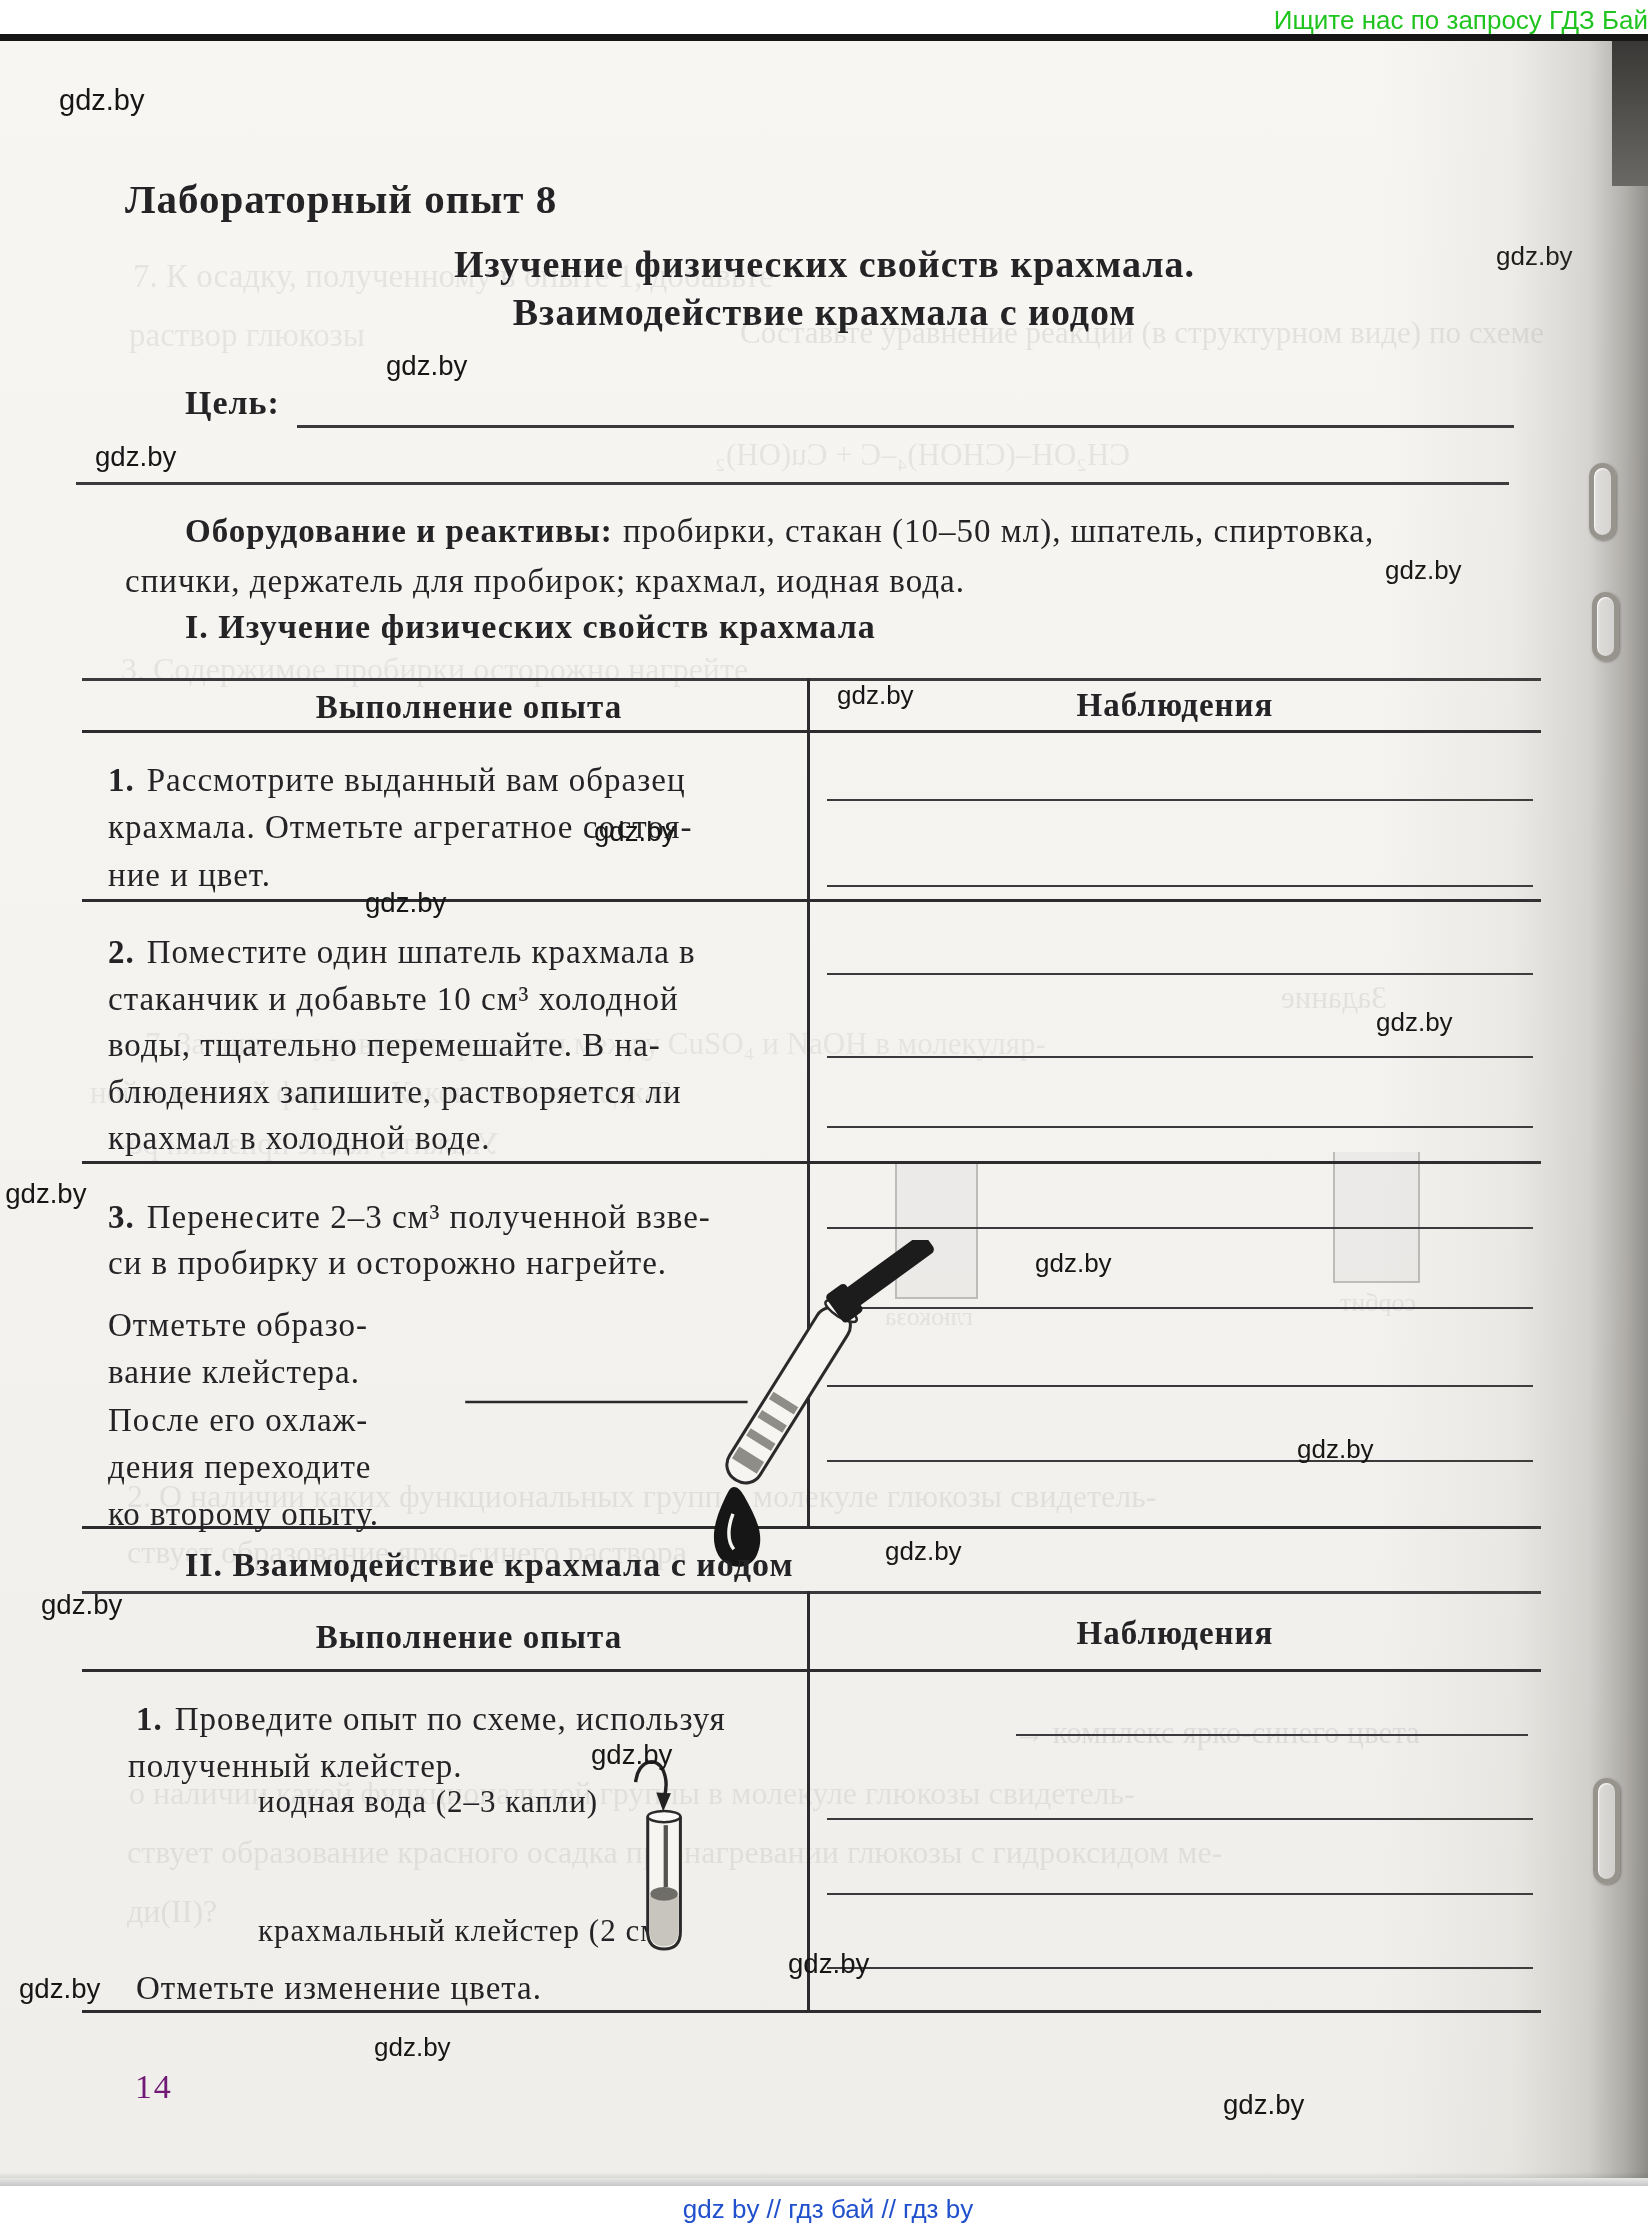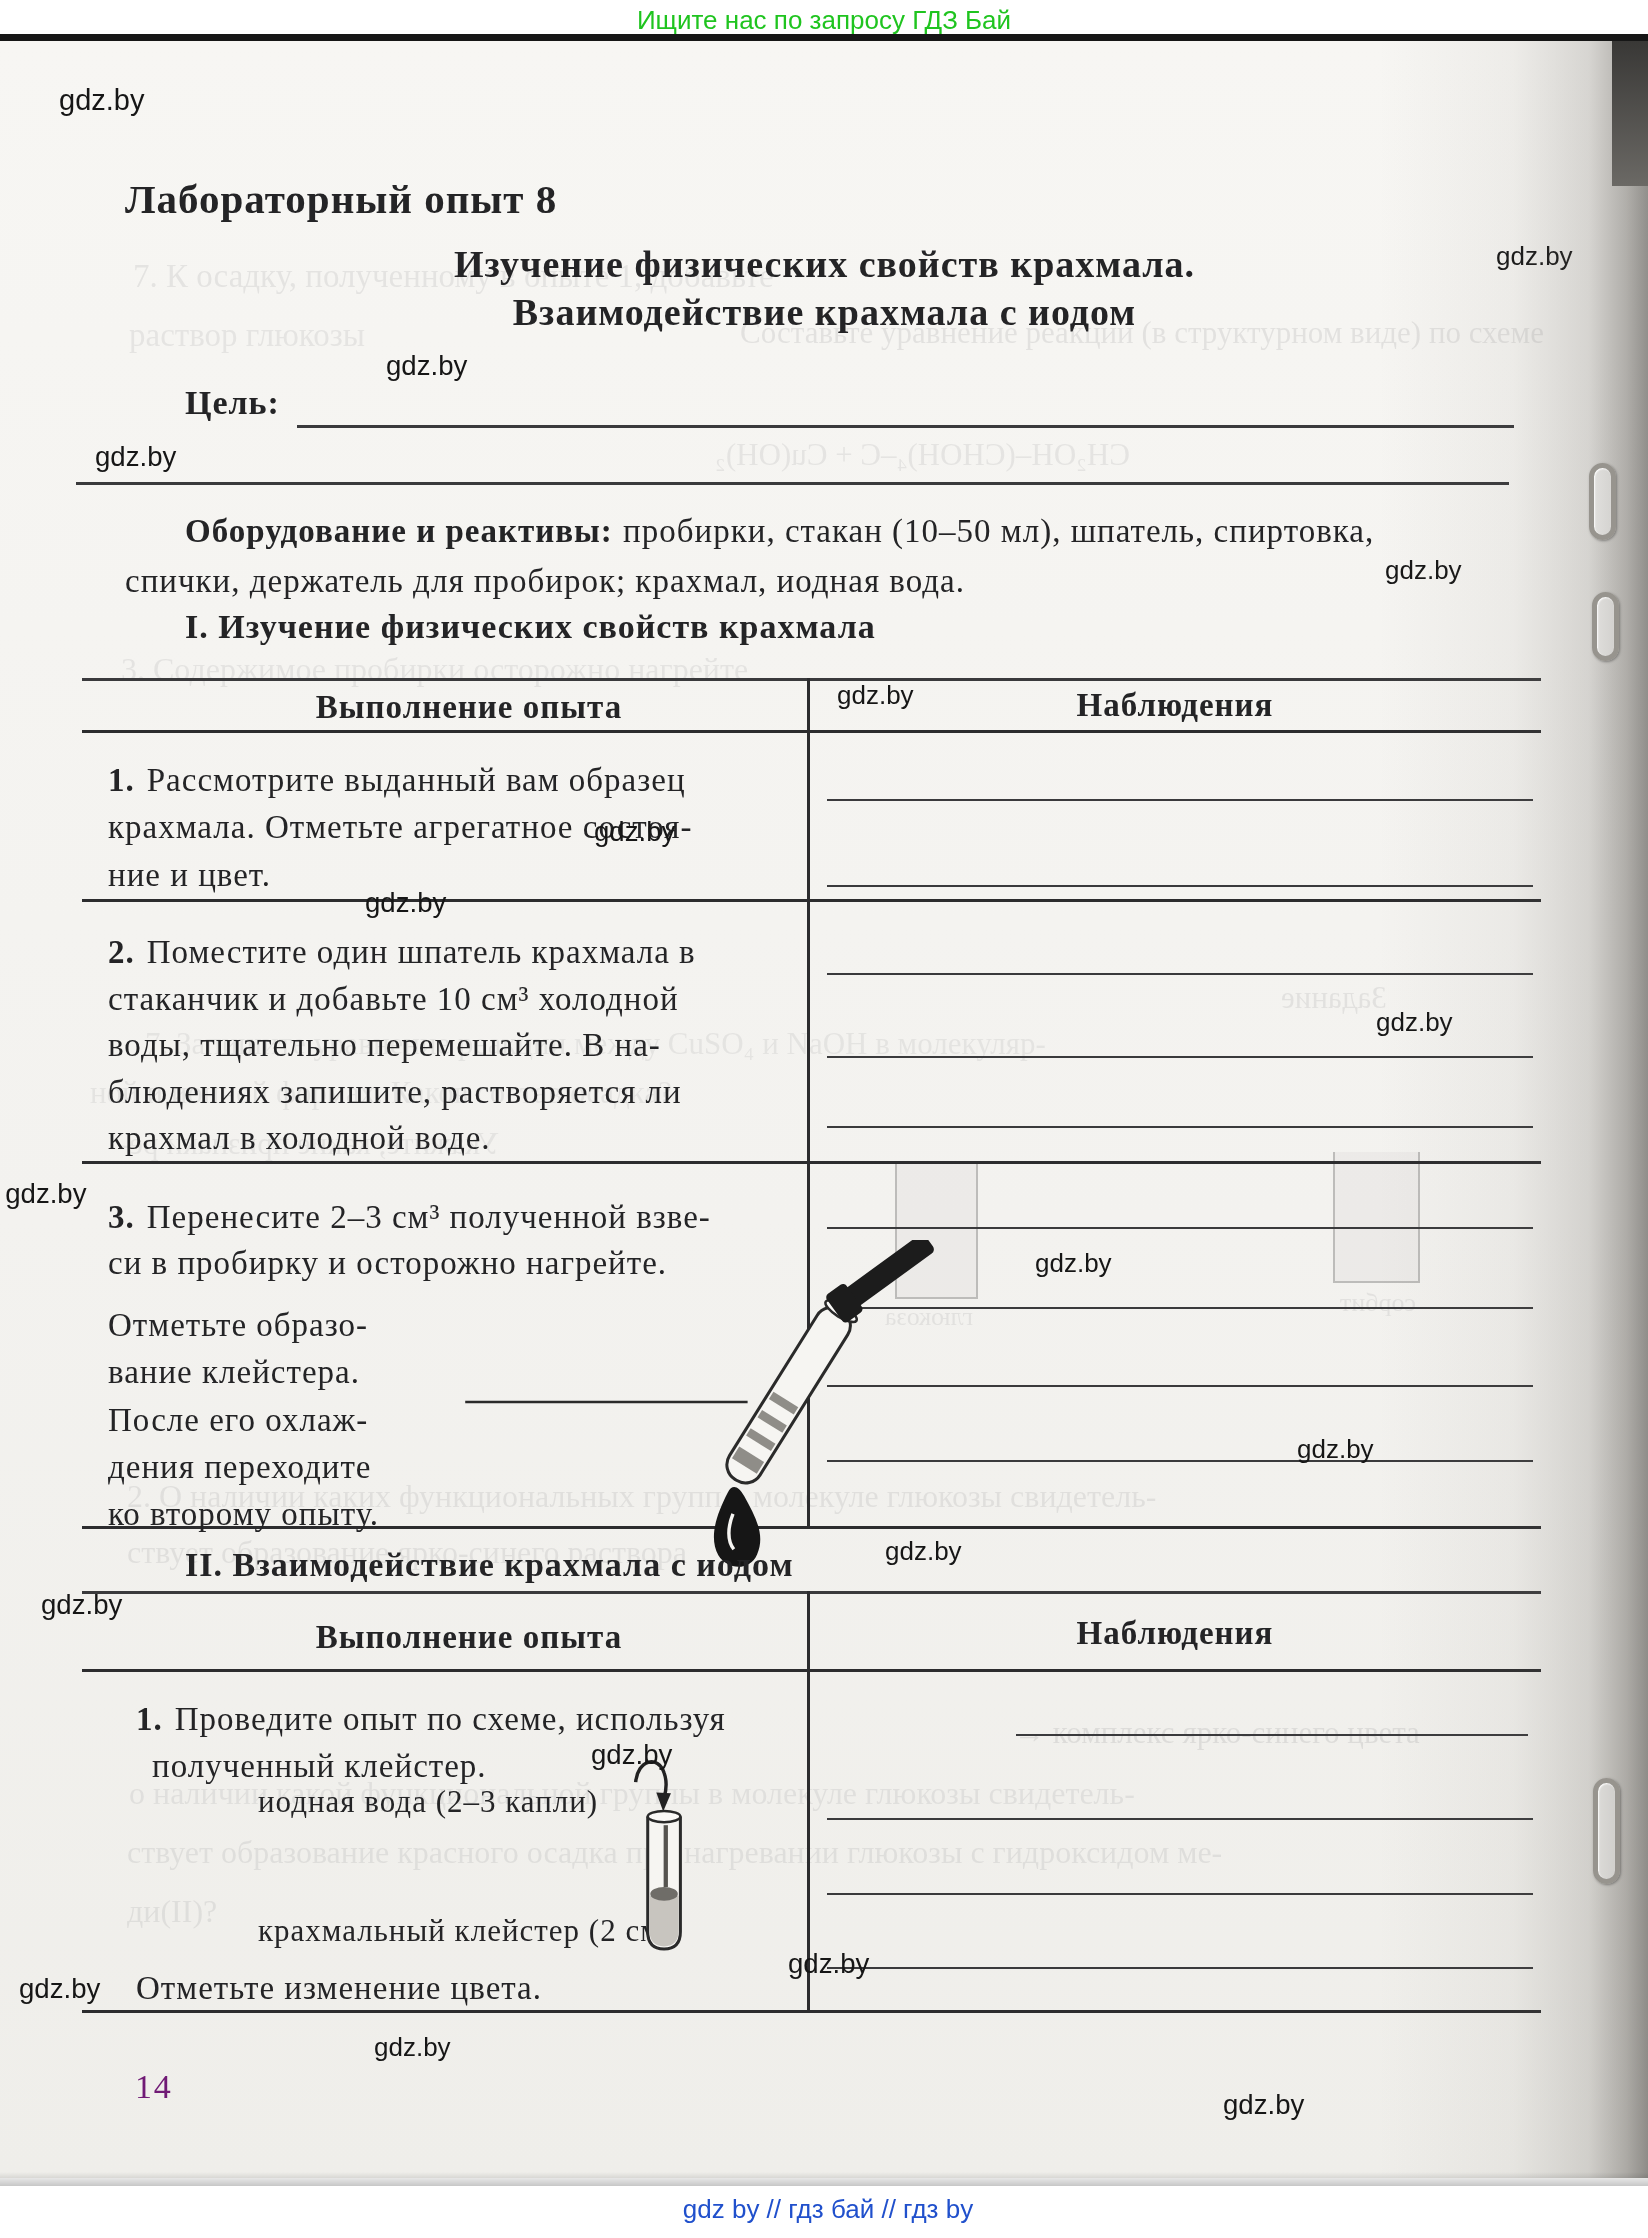--- a/index.html
+++ b/index.html
@@ -5,7 +5,7 @@
   html,body{margin:0;padding:0;background:#ffffff;}
   #stage{position:relative;width:1648px;height:2239px;overflow:hidden;background:#ffffff;
          font-family:"Liberation Serif","DejaVu Serif",serif;}
-  .banner{position:absolute;top:5.2px;left:0;width:100%;text-align:center;
+  .banner{position:absolute;top:5.2px;left:0;width:100%;text-align:right;
           font-family:"Liberation Sans","DejaVu Sans",sans-serif;
           font-size:26px;color:#1fc41f;}
   .topline{position:absolute;left:0;top:34px;width:1648px;height:6.9px;background:#161616;}

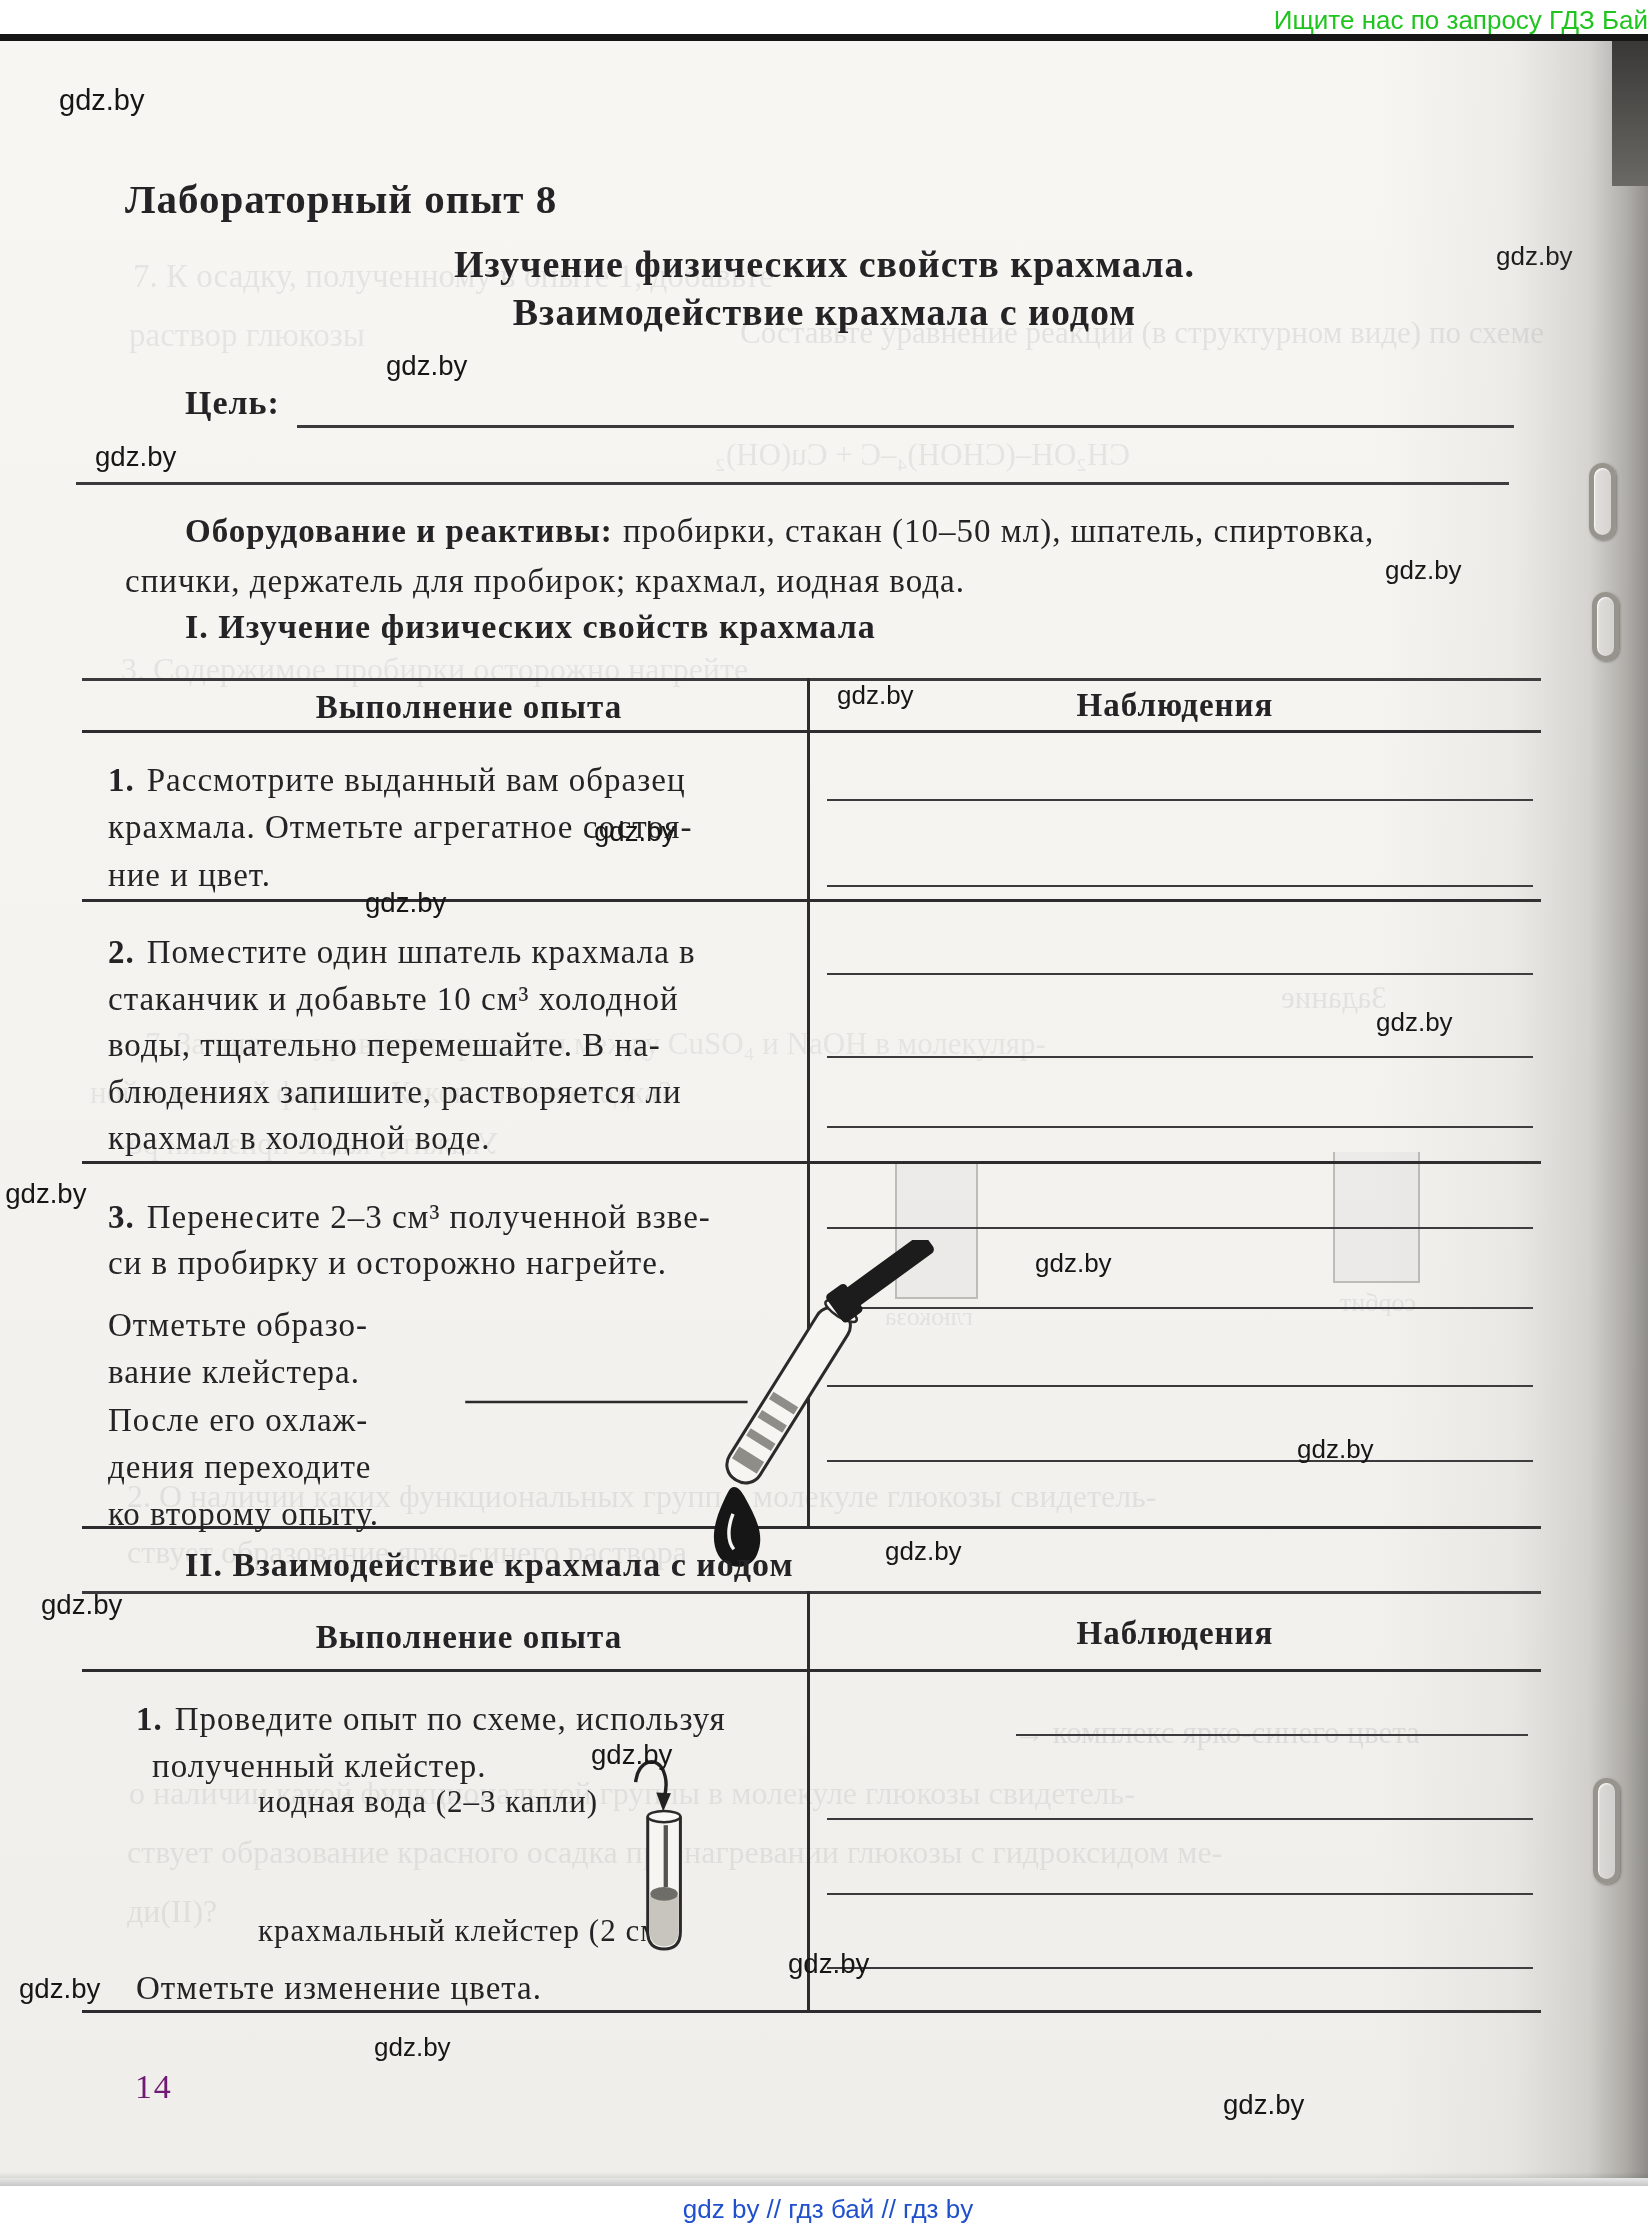--- a/index.html
+++ b/index.html
@@ -150,7 +150,7 @@
   <div class="wl" style="left:827px;top:1967px;width:706px;height:2.2px"></div>
 
   <div class="t" style="left:136px;top:1701px"><b>1.</b><span style="margin-left:12px">Проведите опыт по схеме, используя</span></div>
-  <div class="t" style="left:152px;top:1748px">полученный клейстер.</div>
+  <div class="t" style="left:128px;top:1748px">полученный клейстер.</div>
   <div class="t" style="left:258px;top:1784px;font-size:31px">иодная вода (2–3 капли)</div>
   <div class="t" style="left:258px;top:1913px;font-size:31px">крахмальный клейстер (2 см³)</div>
   <div class="t" style="left:136px;top:1970px">Отметьте изменение цвета.</div>

